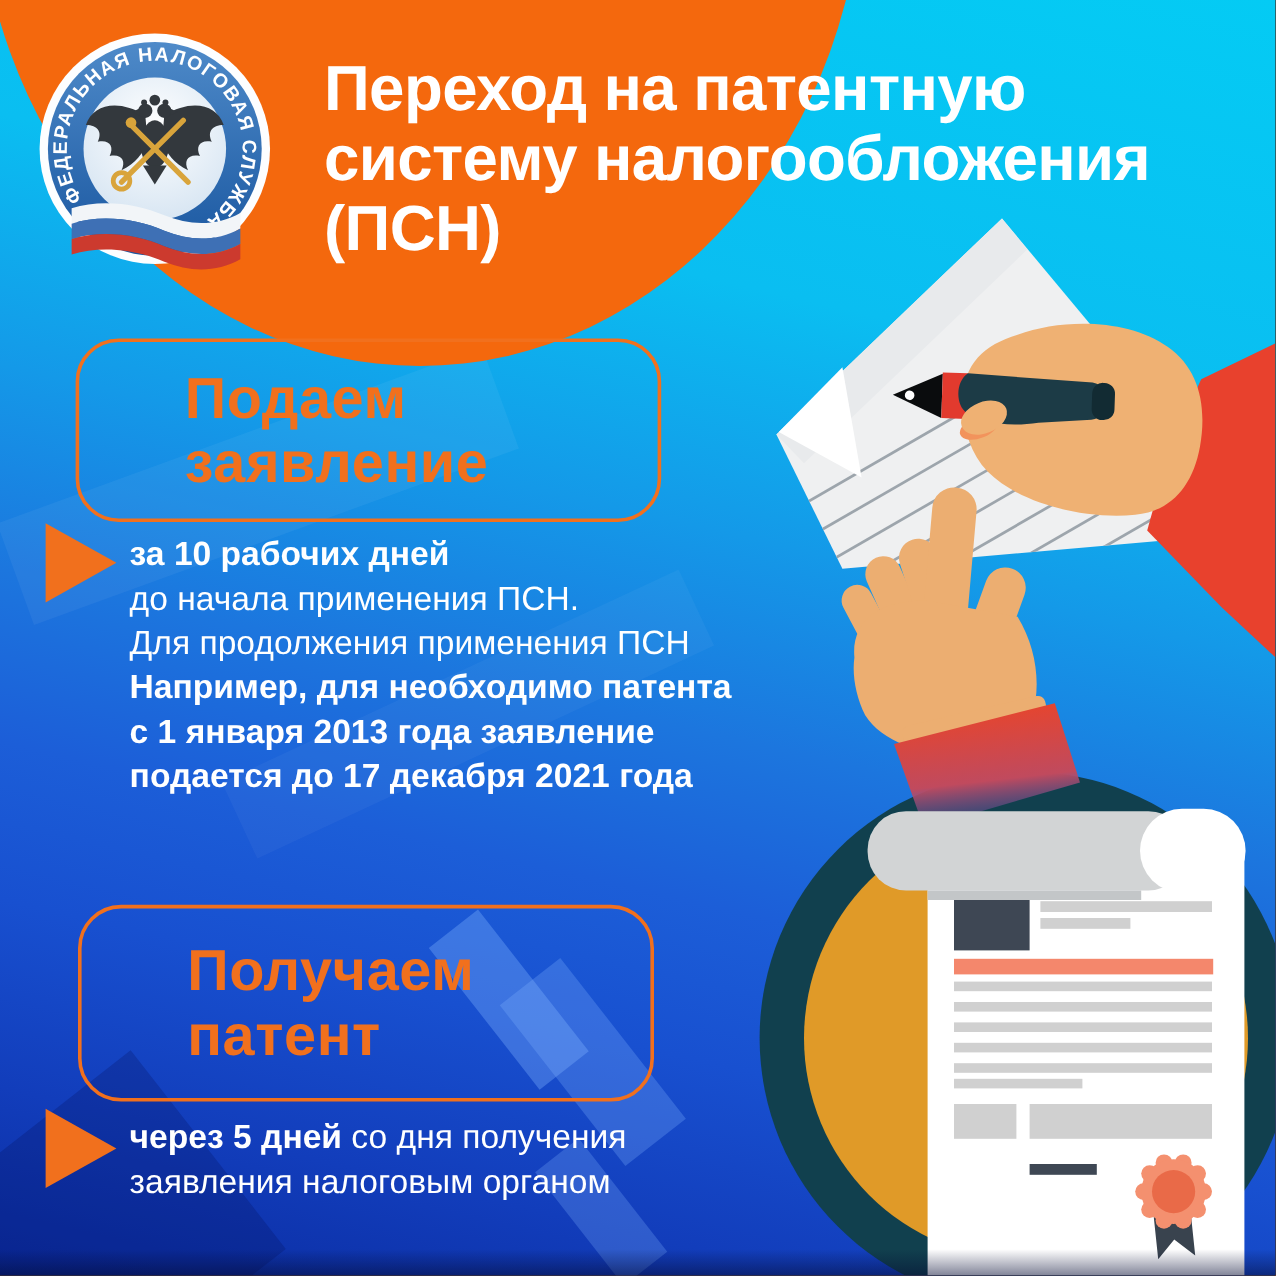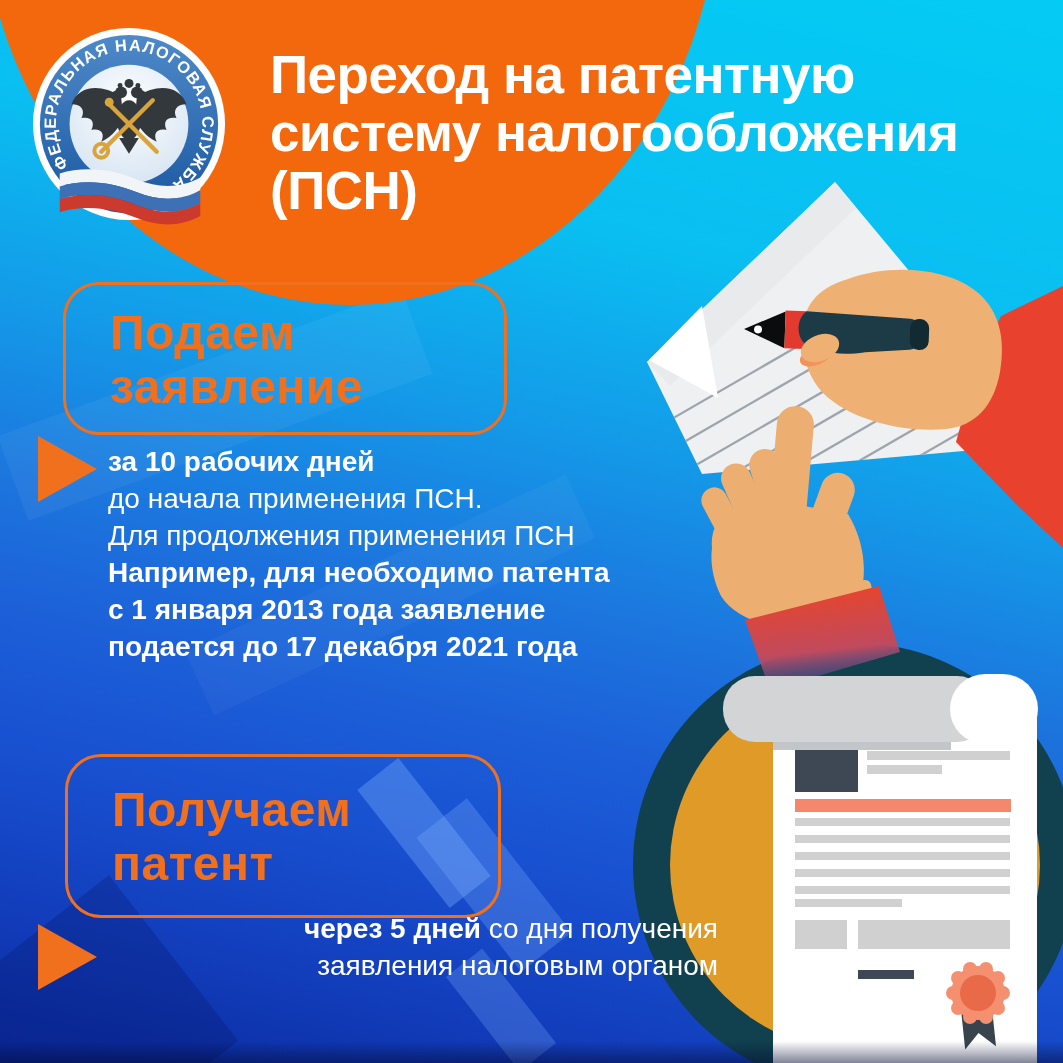--- a/index.html
+++ b/index.html
@@ -21,7 +21,7 @@
   }
   .step-box{
     position:absolute;border:3px solid #F1701D;border-radius:36px;
-    color:#F1701D;font-weight:bold;font-size:48px;line-height:54px;letter-spacing:0.5px;
+    color:#F1701D;font-weight:bold;font-size:48px;line-height:54px;letter-spacing:0.5px;padding-left:44px;
   }
   .step-box .heading{margin:20px 0 0 44px;}
   .box-1{left:63px;top:282px;width:438px;height:147px;}

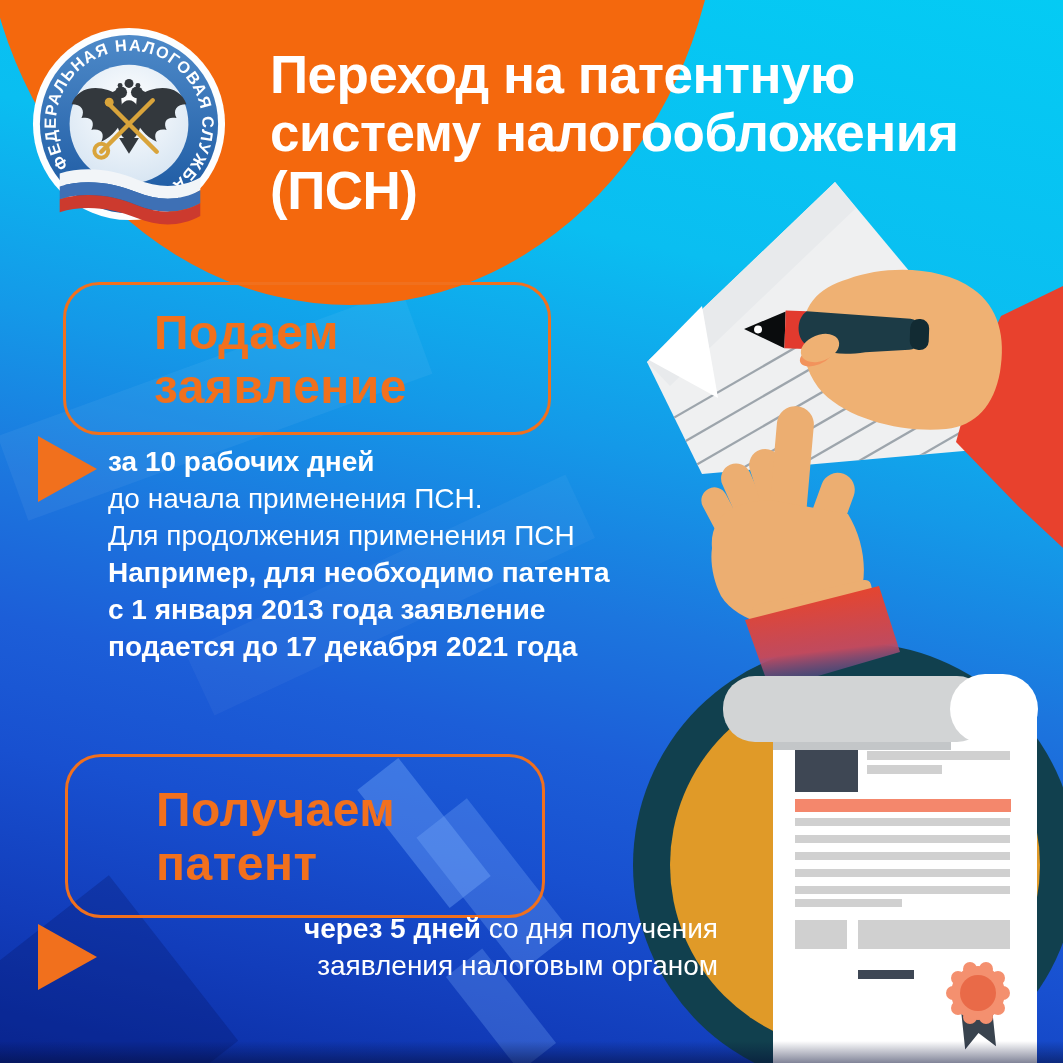--- a/index.html
+++ b/index.html
@@ -40,7 +40,7 @@
     color:#FFFFFF;font-size:28px;line-height:37px;
   }
   .para-1{top:443px;}
-  .para-2{top:910px;text-align:right;}
+  .para-2{top:929px;}
   .b{font-weight:bold;}
   .fade-bottom{
     position:absolute;left:0;bottom:0;width:100%;height:22px;

